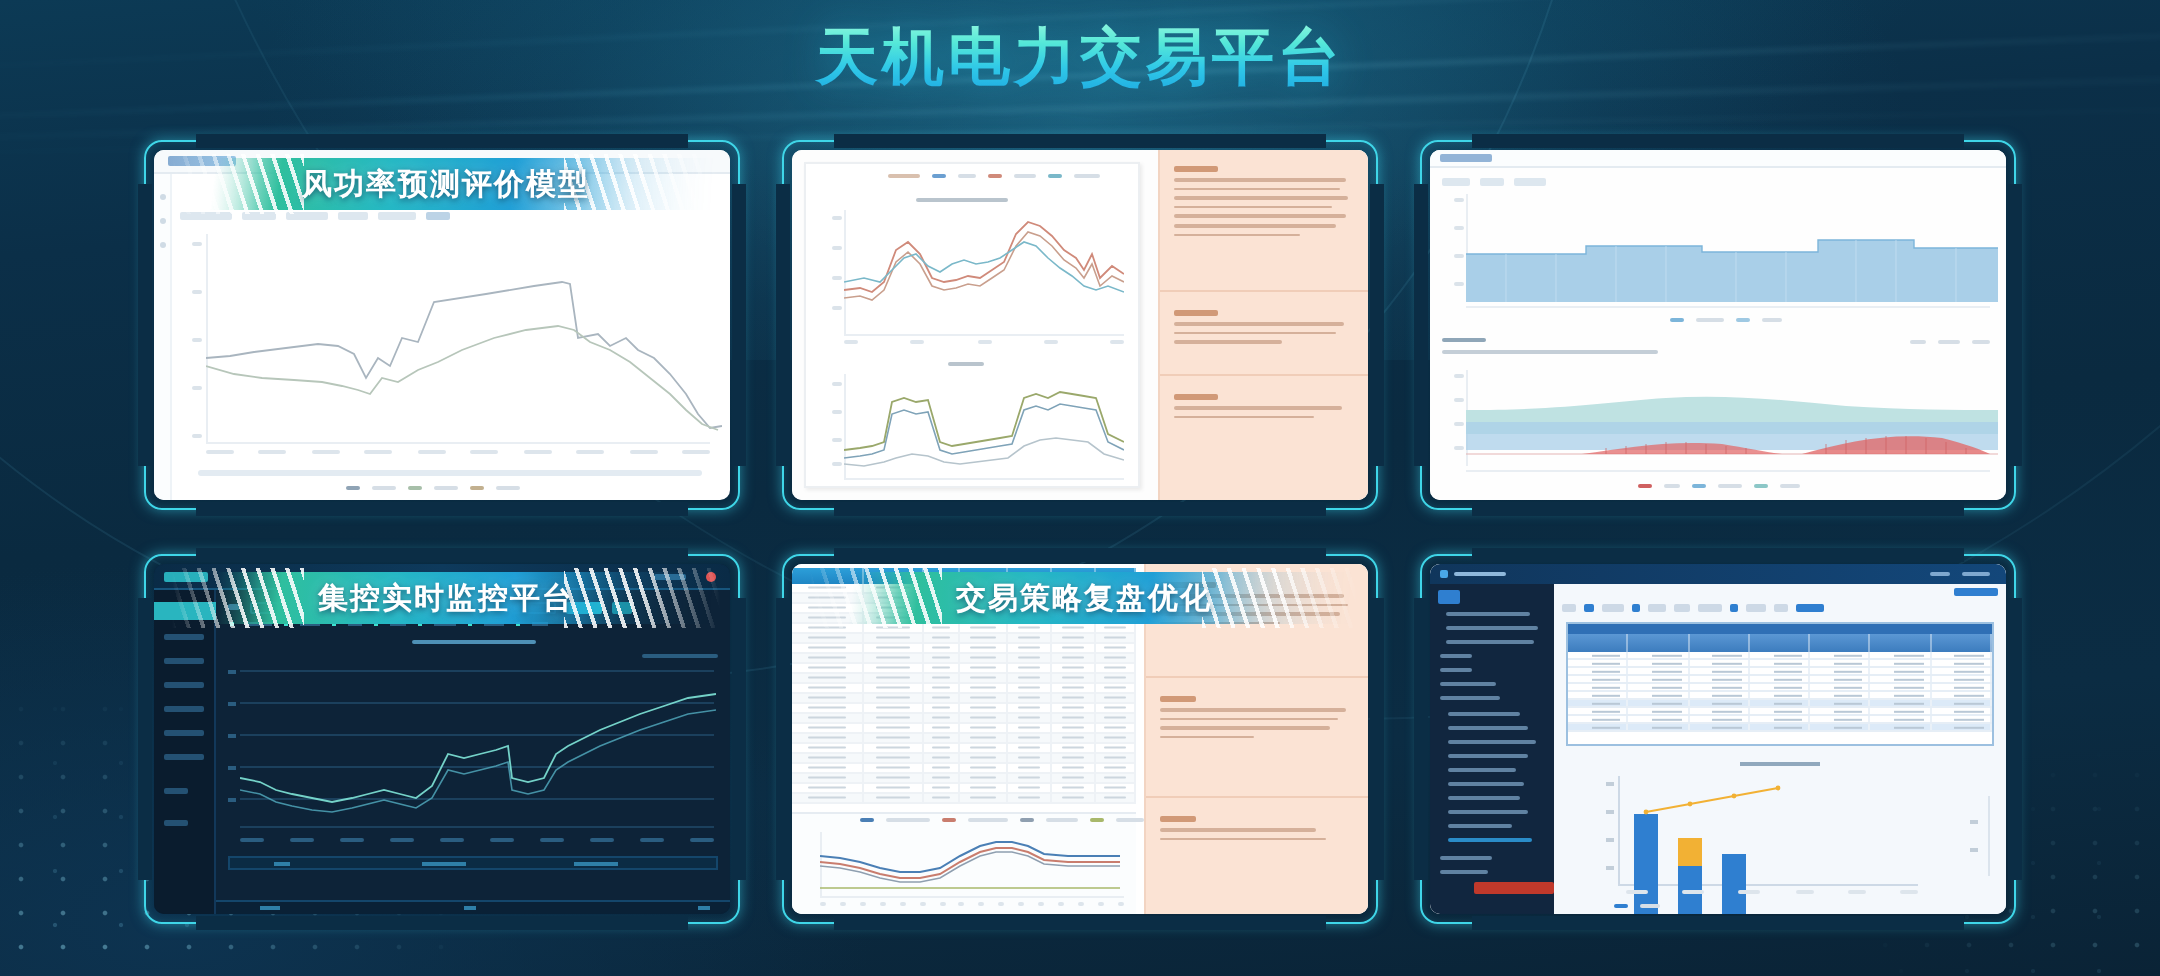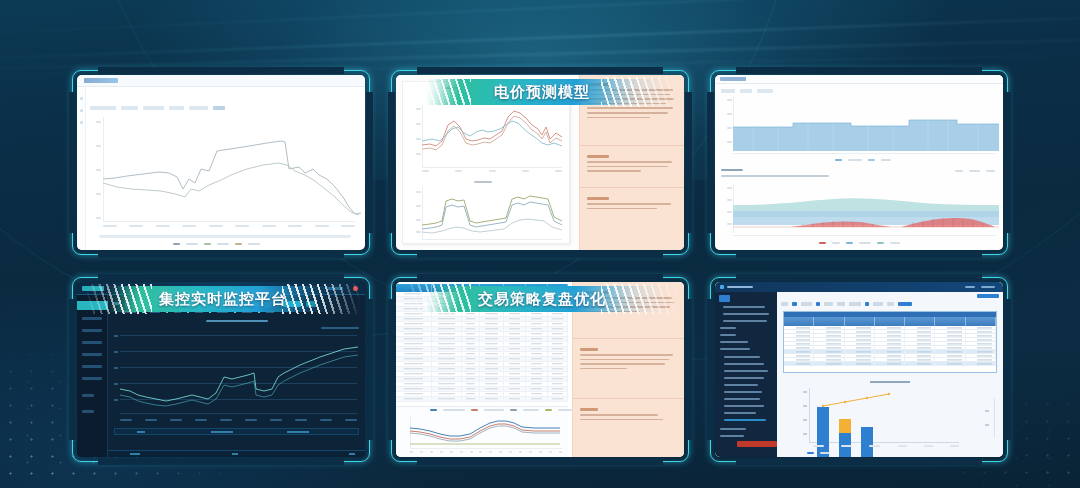--- a/index.html
+++ b/index.html
@@ -331,6 +331,7 @@
   <div class="bg-dots"></div>
   <div class="bg-dots right"></div>
 
+  <div id="page-title">天机电力交易平台</div>
 
   <div id="card-grid">
 

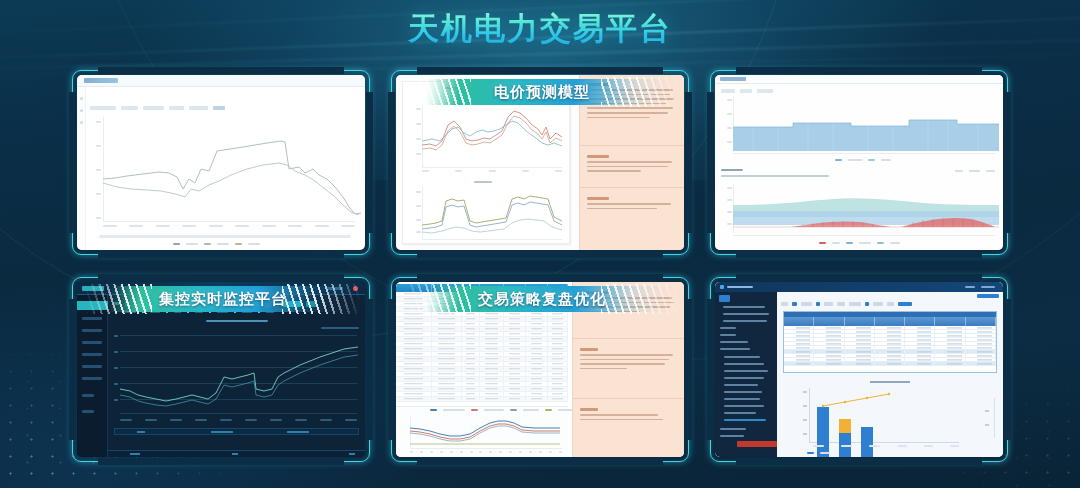--- a/index.html
+++ b/index.html
@@ -396,6 +396,12 @@
         <div class="frame-gap bottom"></div>
       <div class="frame-gap left"></div>
         <div class="frame-gap right"></div>
+      <div class="ribbon">
+        <div class="ribbon-bg"></div>
+        <div class="slash-left"></div>
+        <div class="slash-right"></div>
+        <div class="ribbon-text">风功率预测评价模型</div>
+      </div>
     </div>
 
     <div class="card">

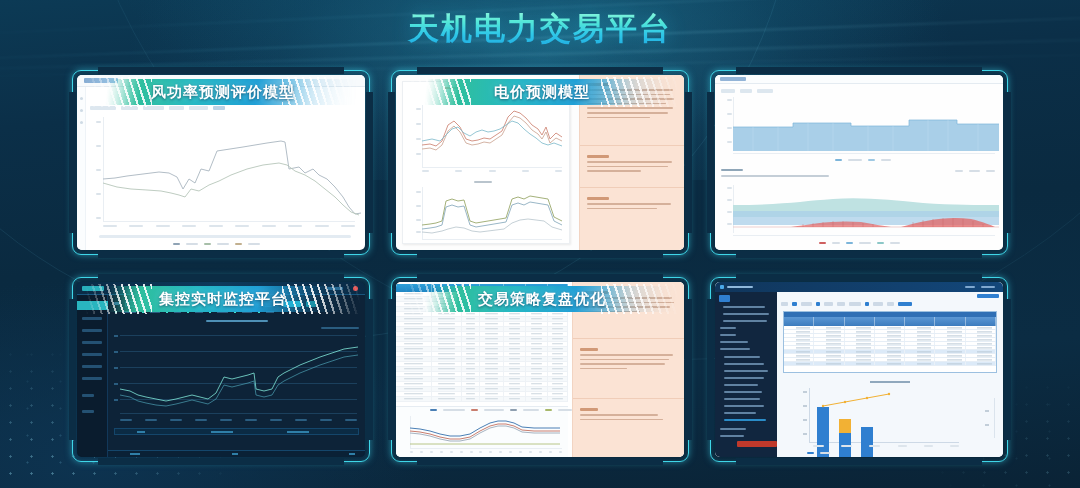--- a/index.html
+++ b/index.html
@@ -487,12 +487,6 @@
         <div class="frame-gap bottom"></div>
       <div class="frame-gap left"></div>
         <div class="frame-gap right"></div>
-      <div class="ribbon">
-        <div class="ribbon-bg"></div>
-        <div class="slash-left"></div>
-        <div class="slash-right"></div>
-        <div class="ribbon-text">电价预测模型</div>
-      </div>
     </div>
 
     <div class="card">

